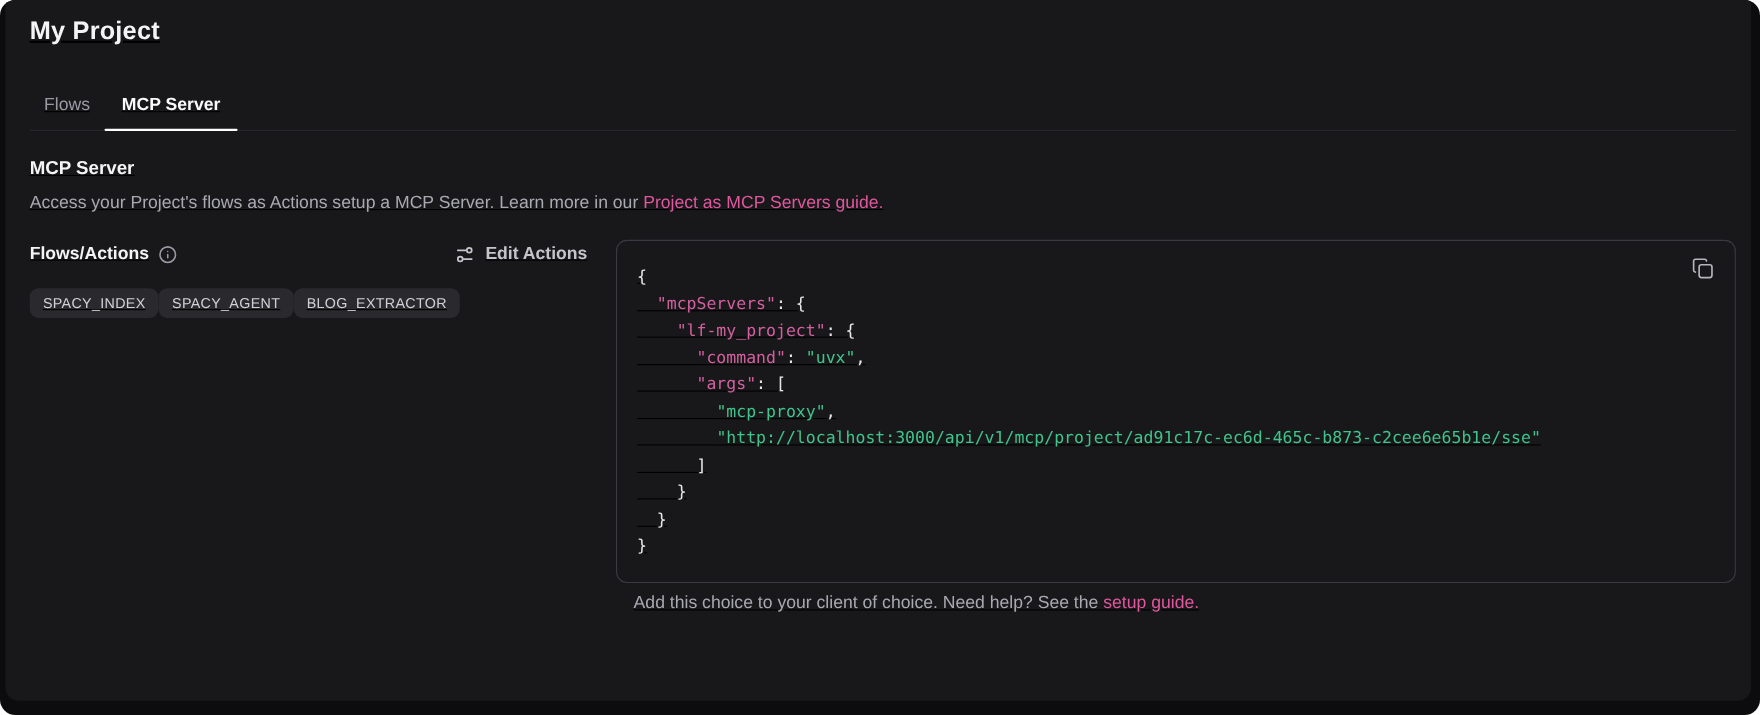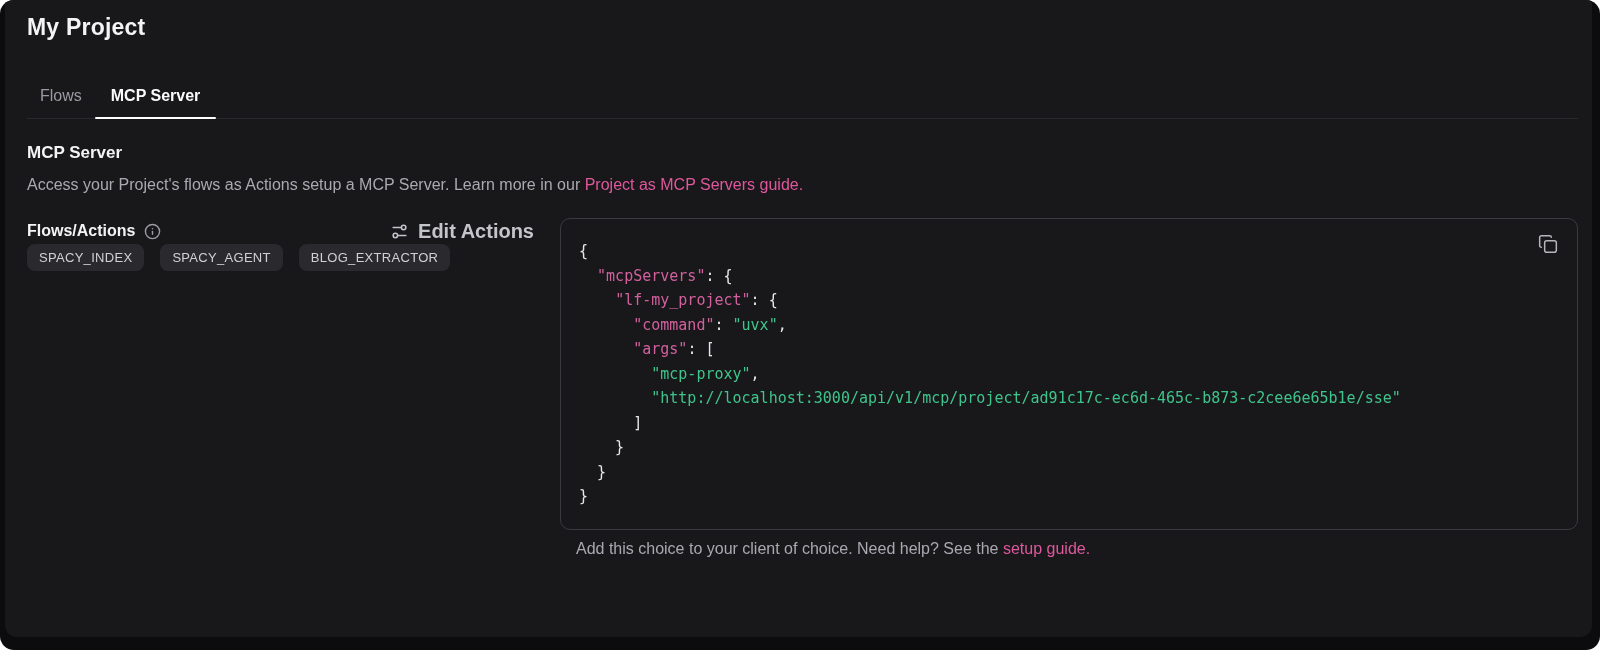--- a/index.html
+++ b/index.html
@@ -15,7 +15,7 @@
   *{box-sizing:border-box;margin:0;padding:0;}
   html,body{width:1600px;height:650px;background:#ffffff;font-family:"Liberation Sans",sans-serif;}
   .screen{position:relative;width:1600px;height:650px;background:var(--app-bg);border-radius:14px;overflow:hidden;}
-  .panel{position:absolute;left:5px;right:8px;top:0;bottom:13px;background:var(--panel-bg);border-radius:0 0 12px 12px;overflow:hidden;}
+  .panel{position:absolute;left:5px;right:8px;top:0;bottom:13px;background:var(--panel-bg);border-radius:0 0 12px 12px;overflow:hidden;text-decoration:underline;}
   .panel-inner{padding:14px 14px 0 22px;}
 
   .page-title{font-size:23px;font-weight:700;color:#f4f4f5;letter-spacing:.2px;}

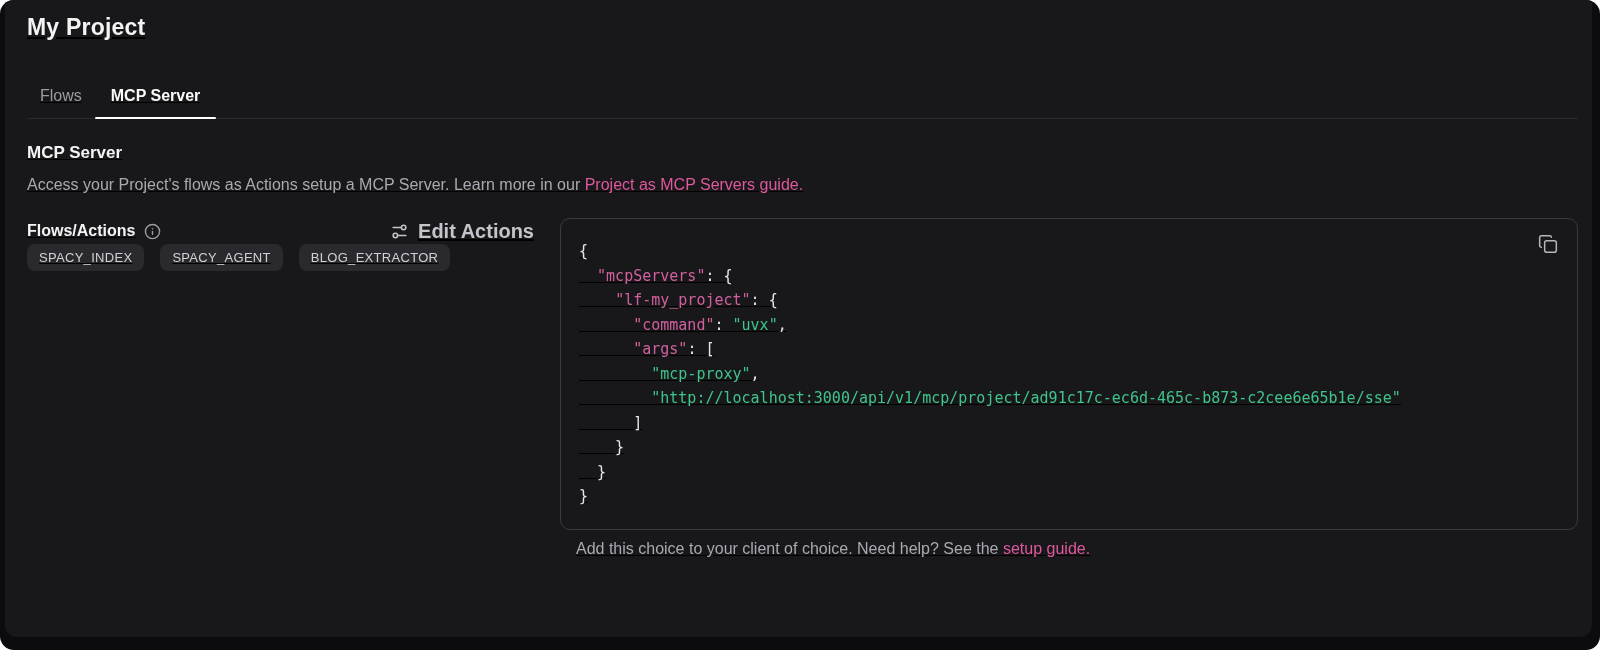--- a/index.html
+++ b/index.html
@@ -38,7 +38,7 @@
   .actions-label-wrap{display:flex;align-items:center;gap:9px;}
   .actions-label{font-size:16px;font-weight:700;color:#f4f4f5;}
   .info-icon svg{display:block;}
-  .edit-actions{display:flex;align-items:center;gap:9px;color:#c4c4cb;font-size:20px;font-weight:600;cursor:pointer;background:none;border:none;font-family:inherit;}
+  .edit-actions{display:flex;align-items:center;gap:9px;color:#c4c4cb;font-size:16px;font-weight:600;cursor:pointer;background:none;border:none;font-family:inherit;}
   .edit-actions svg{display:block;}
 
   .tags{display:flex;flex-wrap:wrap;gap:16px;max-width:430px;text-align:center;}

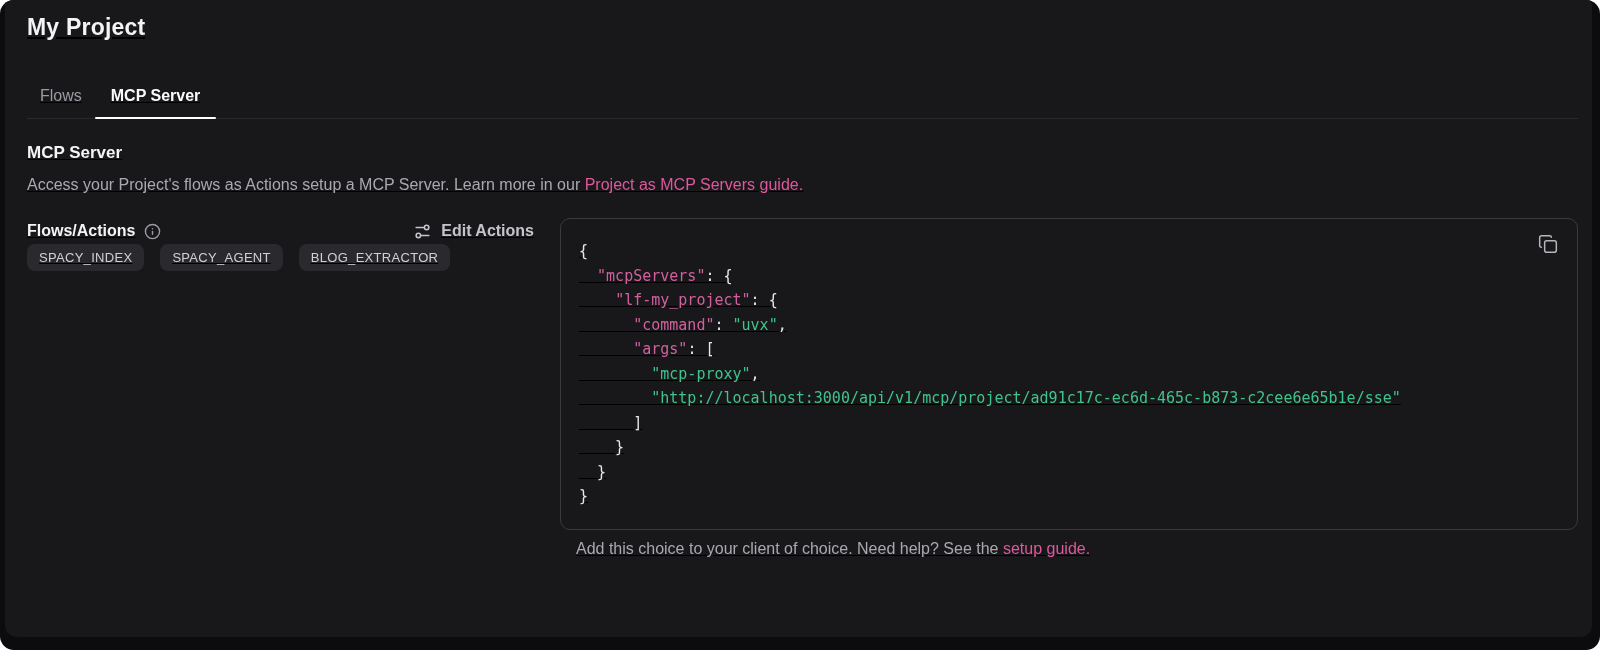--- a/index.html
+++ b/index.html
@@ -41,7 +41,7 @@
   .edit-actions{display:flex;align-items:center;gap:9px;color:#c4c4cb;font-size:16px;font-weight:600;cursor:pointer;background:none;border:none;font-family:inherit;}
   .edit-actions svg{display:block;}
 
-  .tags{display:flex;flex-wrap:wrap;gap:16px;max-width:430px;text-align:center;}
+  .tags{display:flex;flex-wrap:wrap;gap:0;margin-top:18px;max-width:430px;text-align:center;}
   .tag{display:inline-block;background:var(--tag-bg);color:#d0d0d6;font-size:13px;letter-spacing:.3px;padding:6px 12px;border-radius:8px;white-space:nowrap;}
 
   .code-block{position:relative;border:1px solid #3a3a41;border-radius:10px;padding:20px 18px;background:var(--panel-bg);}

